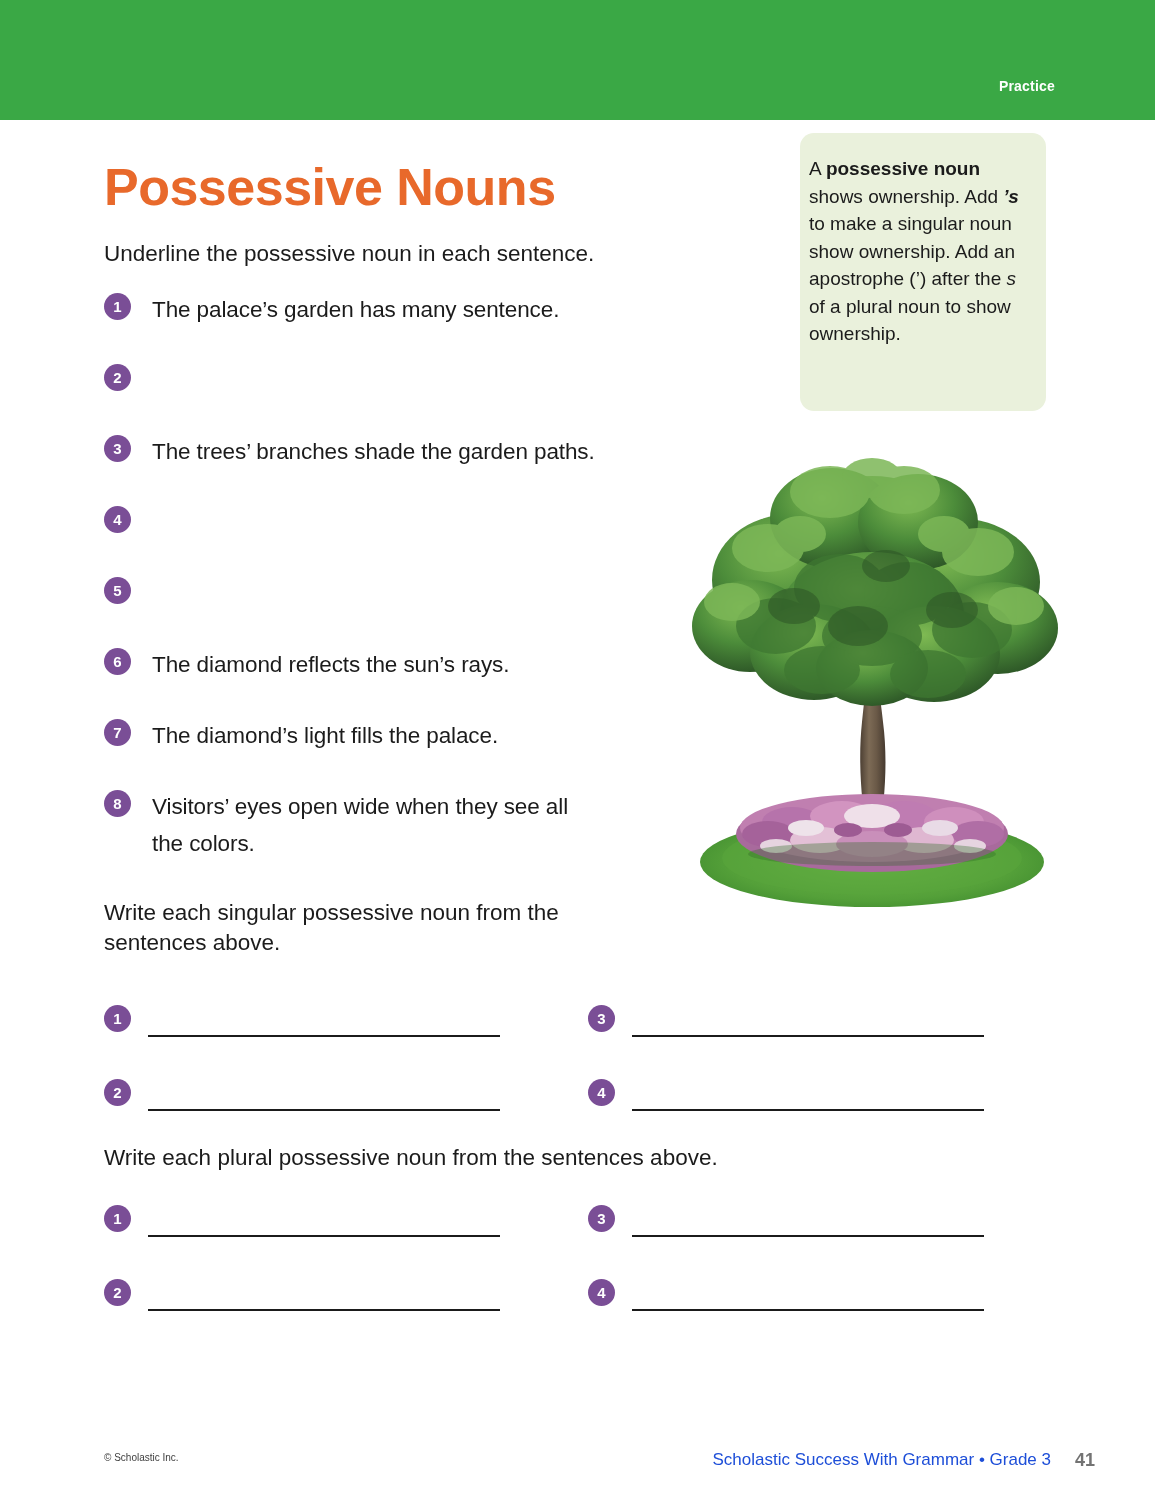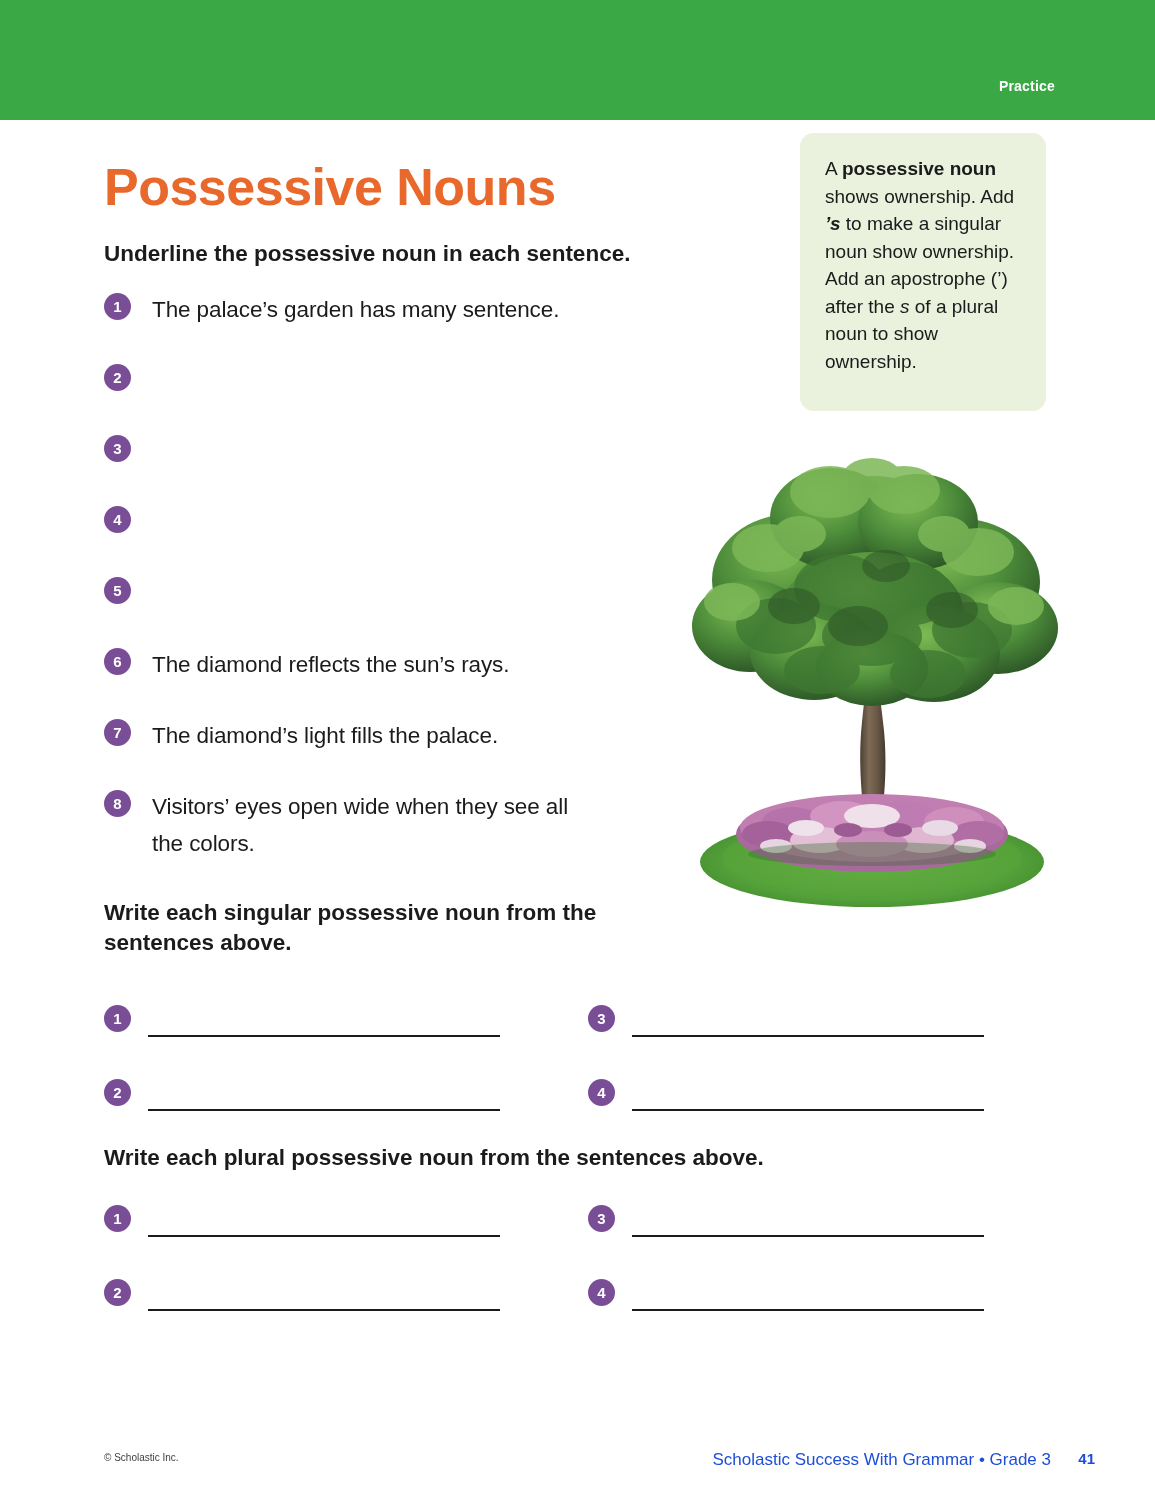--- a/index.html
+++ b/index.html
@@ -109,7 +109,7 @@
     background: #eaf1dc;
     border-radius: 14px;
     box-sizing: border-box;
-    padding: 22px 20px 18px 25px;
+    padding: 22px 20px 18px 9px;
   }
   .callout-text {
     color: #1b1b1b;

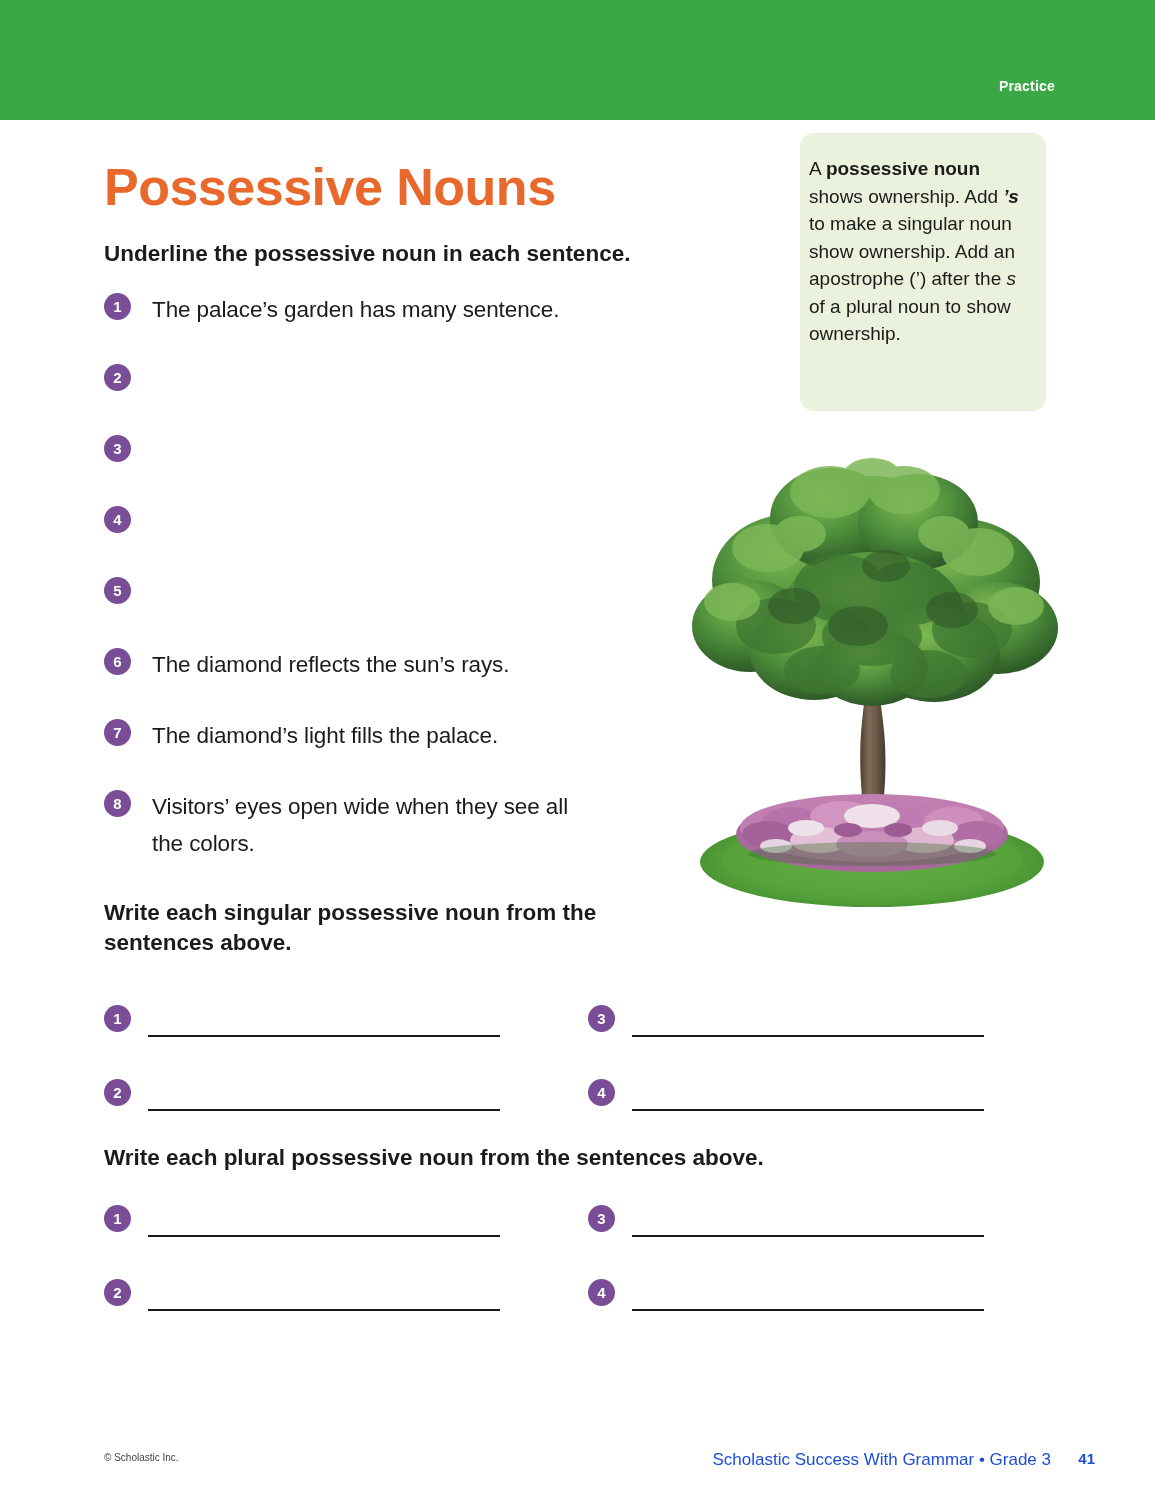--- a/index.html
+++ b/index.html
@@ -55,7 +55,7 @@
     position: absolute;
     color: #1b1b1b;
     font-size: 22.5px;
-    font-weight: bold;
+    font-weight: normal;
     line-height: 1.35;
   }
   .instruction-1 { left: 104px; top: 239px; width: 640px; }

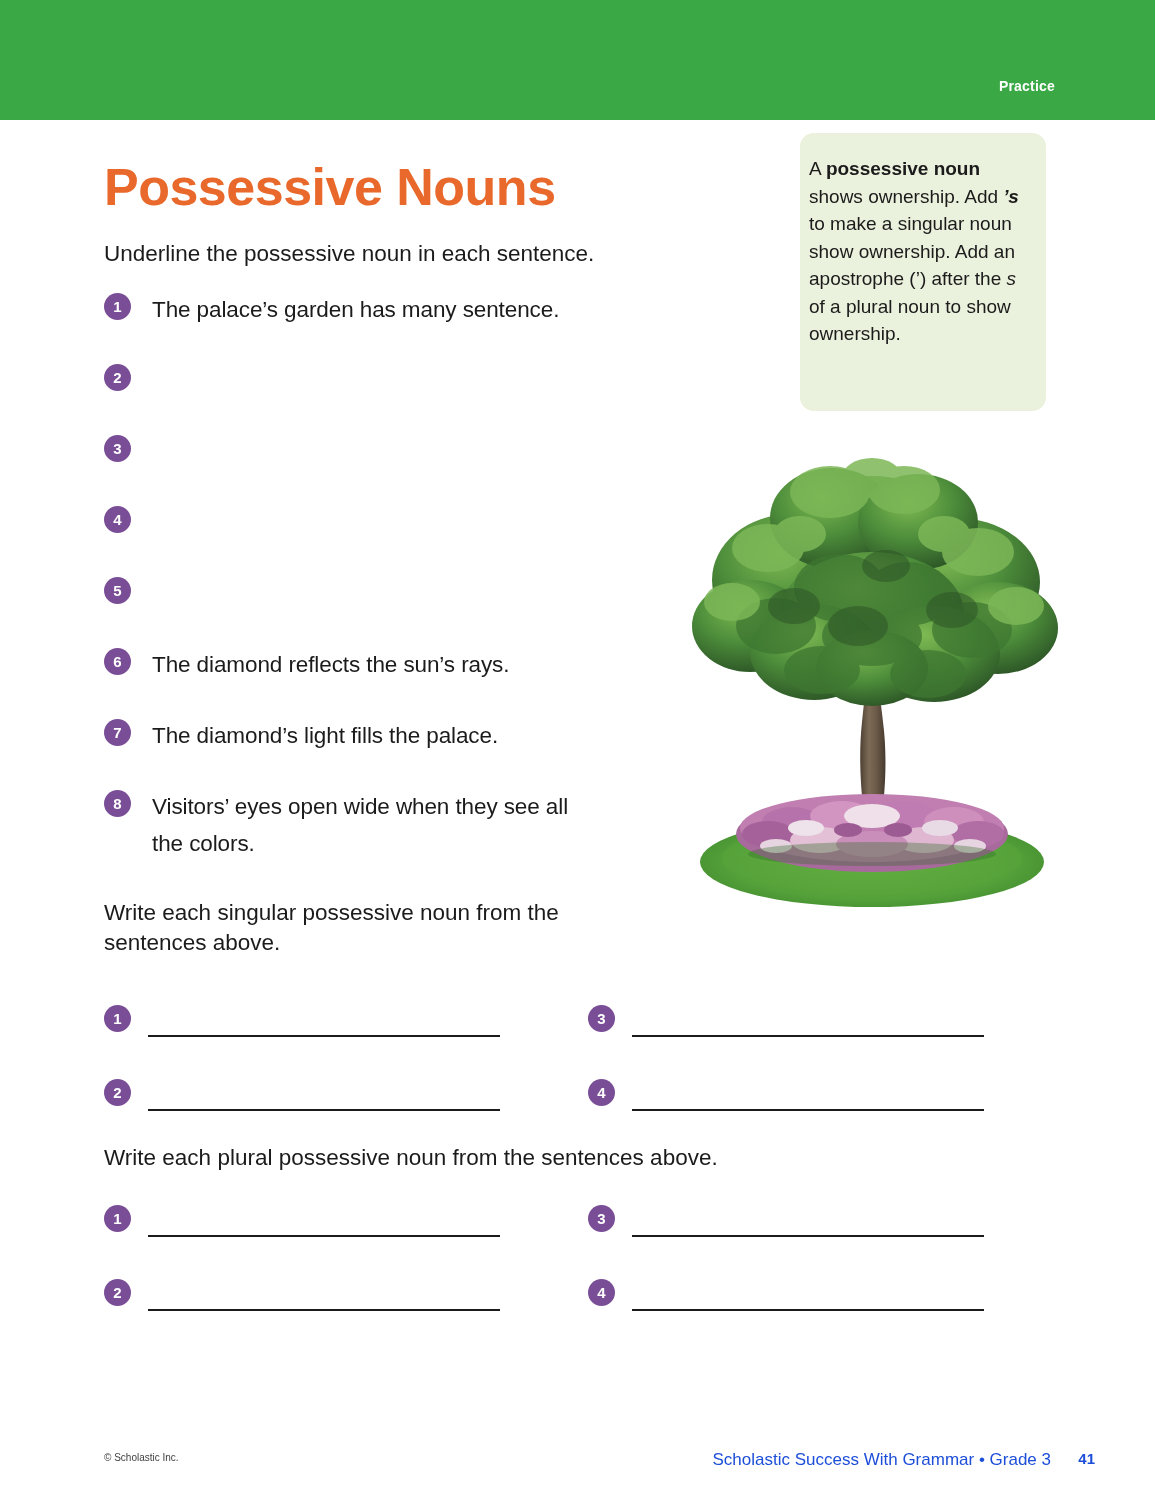--- a/index.html
+++ b/index.html
@@ -227,6 +227,7 @@
 
     <div class="sentence-item">
       <span class="num-badge">3</span>
+      <span class="sentence-text">The trees’ branches shade the garden paths.</span>
     </div>
 
     <div class="sentence-item">

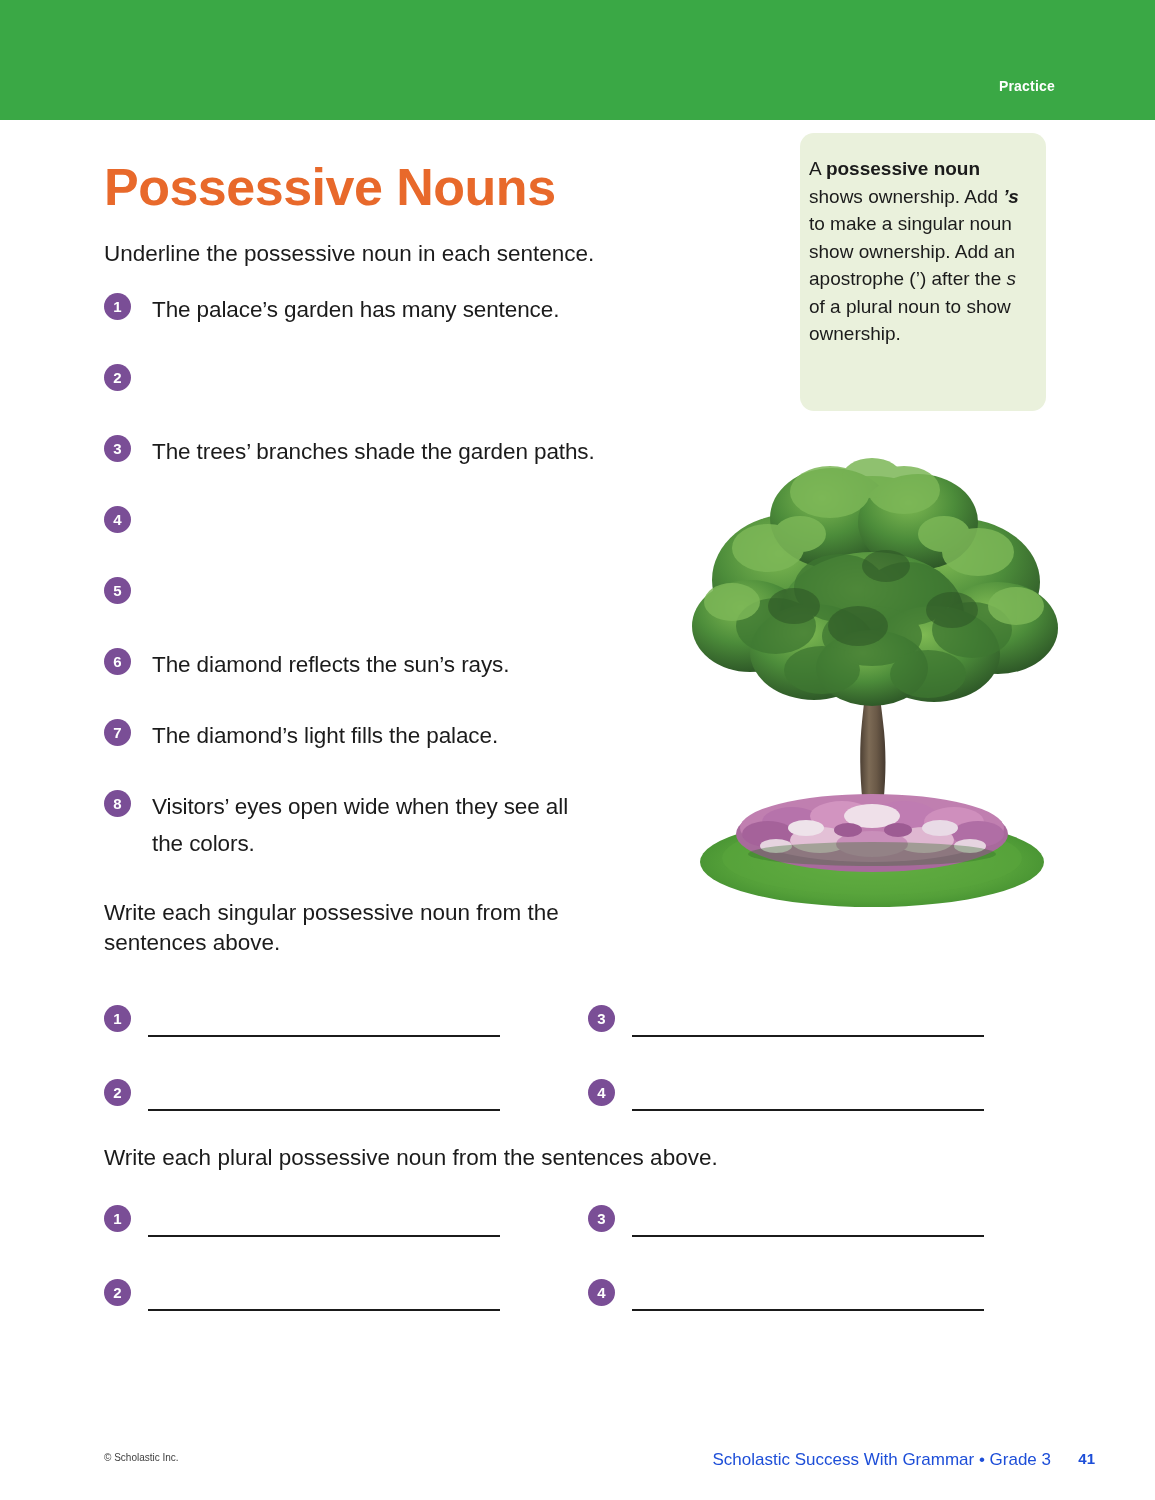--- a/index.html
+++ b/index.html
@@ -190,8 +190,8 @@
     position: absolute;
     right: 60px;
     top: 1450px;
-    color: #1d4ed8;
-    font-size: 15px;
+    color: #737373;
+    font-size: 18px;
     font-weight: bold;
   }
 </style>

